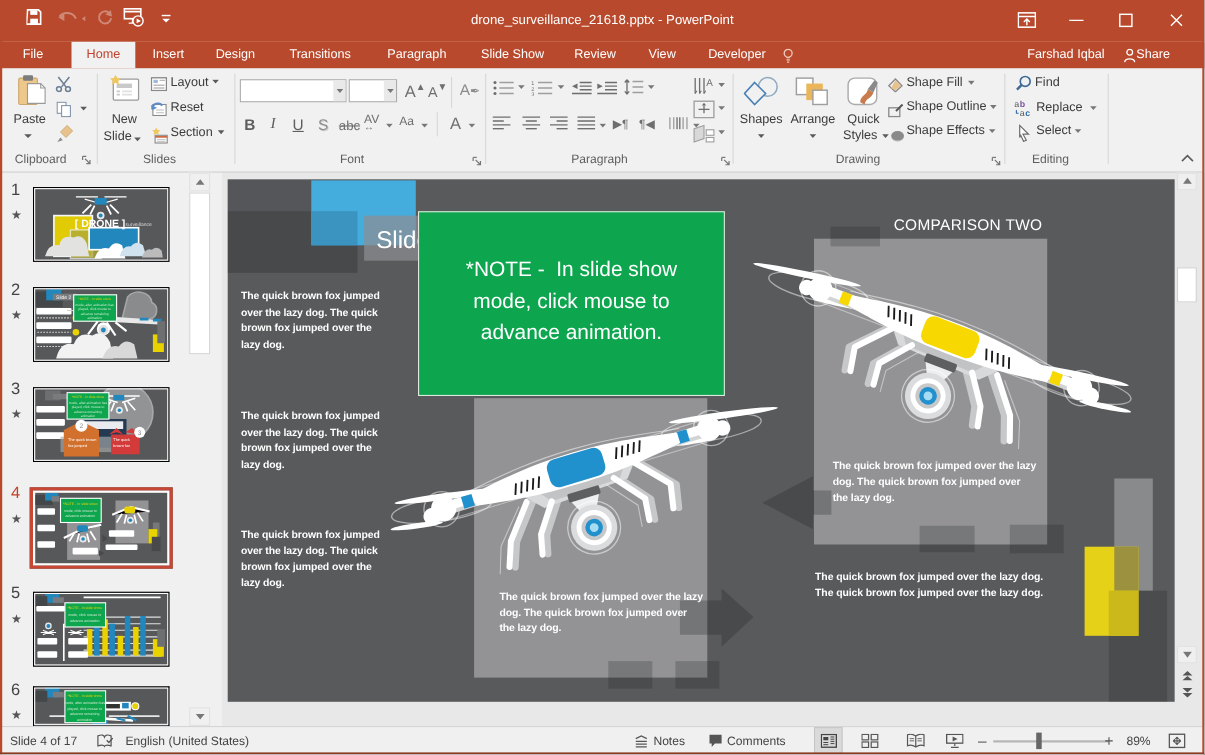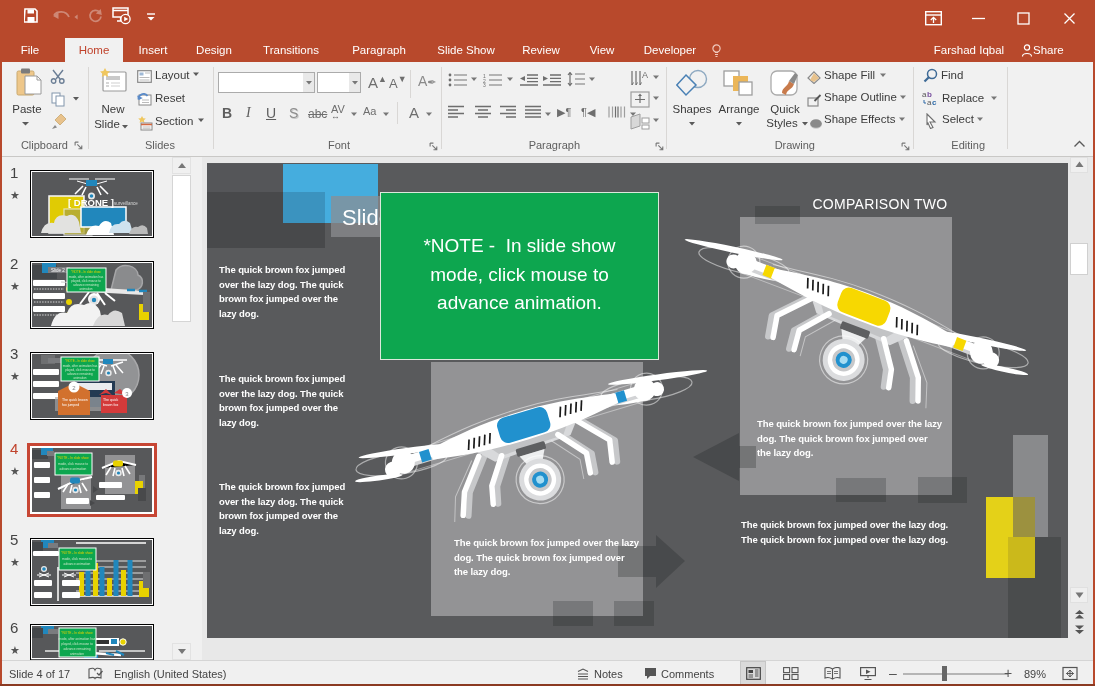--- a/index.html
+++ b/index.html
@@ -64,6 +64,7 @@
       <path d="M1 1 h8" stroke="#fff" stroke-width="1.4"></path>
       <path d="M1.5 4 l3.5 3.5 L8.5 4 z" fill="#fff"></path>
     </svg>
+    <div id="titletext">drone_surveillance_21618.pptx - PowerPoint</div>
     <svg class="winbtn" style="left:925px;top:11px;position:absolute" width="17" height="15" viewBox="0 0 17 15">
       <rect x="0.7" y="0.7" width="15.6" height="13" fill="none" stroke="#fff" stroke-width="1.4"></rect>
       <path d="M0.7 4 h15.6" stroke="#fff" stroke-width="1.4"></path>

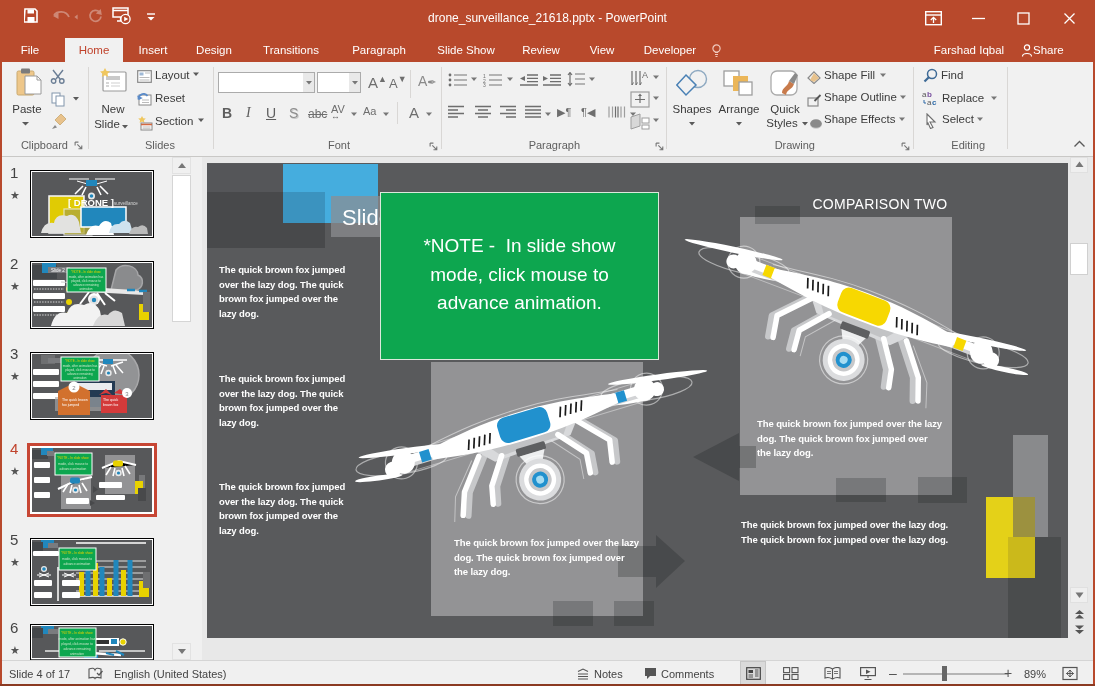--- a/index.html
+++ b/index.html
@@ -18,7 +18,7 @@
 
 #ribbon{position:absolute;left:0;top:62px;width:1095px;height:95px;background:#F1F1F1;border-bottom:1px solid #C9C8C6;}
 .gsep{position:absolute;top:5px;height:82px;width:1px;background:#D9D7D5;}
-.glabel{position:absolute;top:77px;font-size:11px;color:#5E5E5E;text-align:right;}
+.glabel{position:absolute;top:77px;font-size:11px;color:#5E5E5E;text-align:center;}
 .rtext{font-size:11.5px;color:#3B3B3B;}
 .serifI{font-family:"Liberation Serif",serif;}
 .dlauncher{position:absolute;width:10px;height:10px;}

